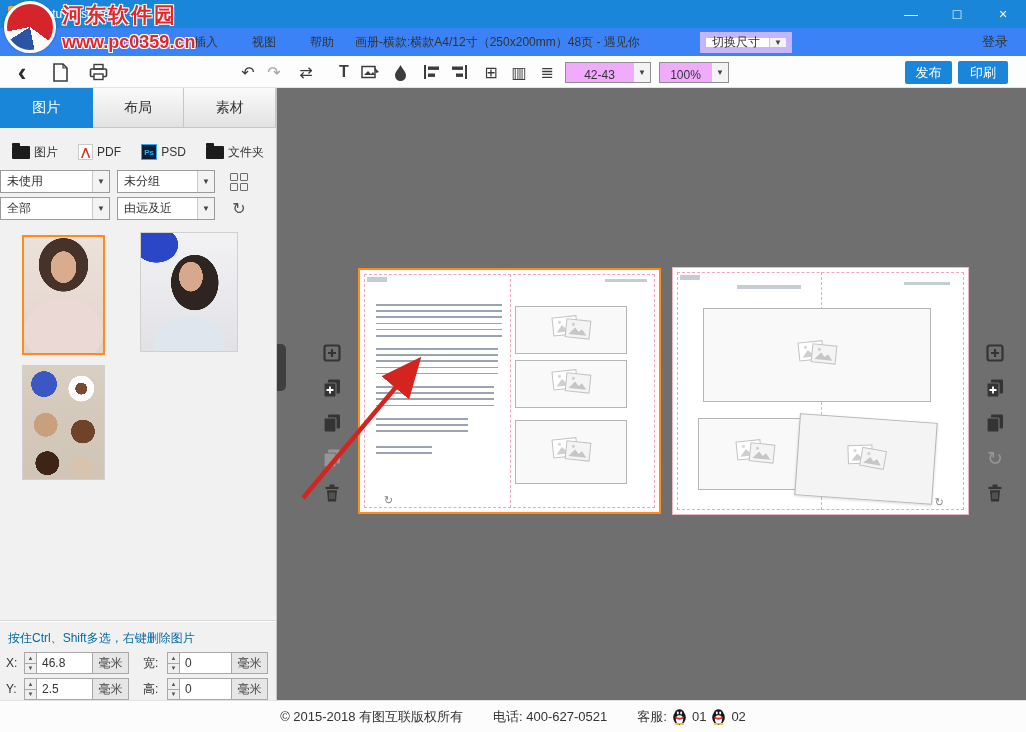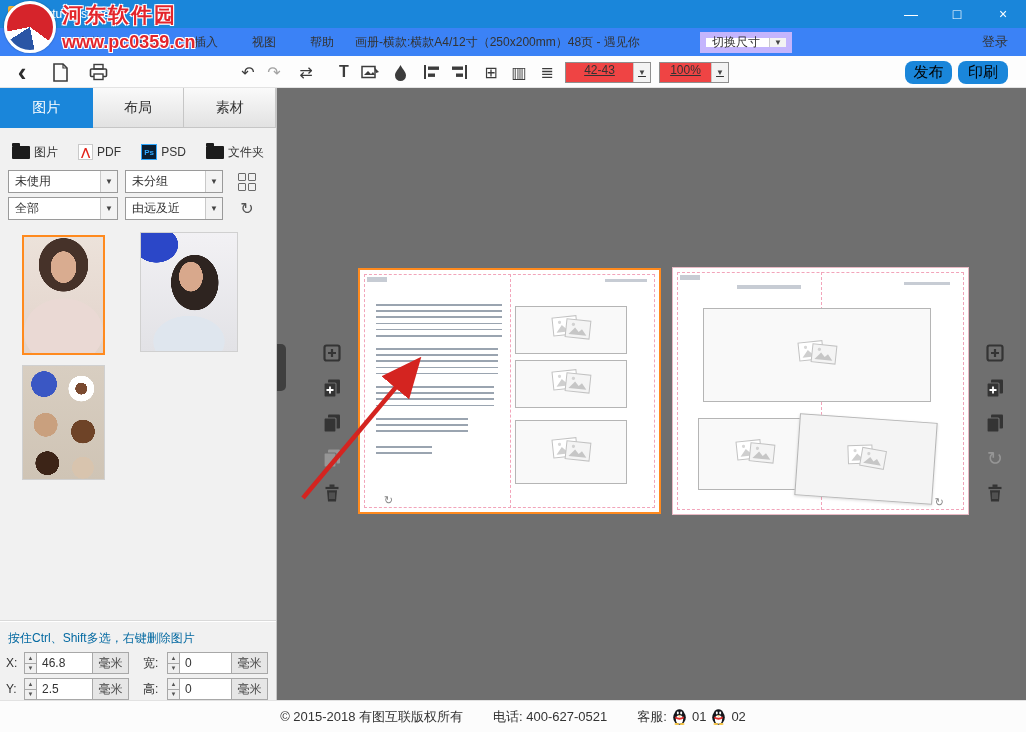--- a/index.html
+++ b/index.html
@@ -41,7 +41,7 @@
   .ti svg{display:block;}
   .ti.dim{color:#a2a2a2;}
   .back-chev{position:absolute;left:10px;top:0px;font-size:26px;font-weight:bold;color:#2d2d2d;width:24px;height:32px;display:flex;align-items:center;justify-content:center;}
-  .dd{position:absolute;top:6px;height:21px;border:1px solid #8f8f8f;background:#ef4444;display:flex;align-items:flex-start;font-size:12px;text-decoration:underline;}
+  .dd{position:absolute;top:6px;height:21px;border:1px solid #8f8f8f;background:#f0abfc;display:flex;align-items:flex-end;font-size:12px;}
   .dd .val{flex:1;text-align:center;}
   .dd .arrow{width:17px;height:100%;display:flex;align-items:center;justify-content:center;font-size:8px;color:#444;border-left:1px solid #c9c9c9;background:#f3f3f3;}
   .btn-blue{position:absolute;top:5px;height:23px;background:#1a86da;color:#000000;font-size:15px;display:flex;align-items:center;justify-content:center;border-radius:8px;cursor:default;}

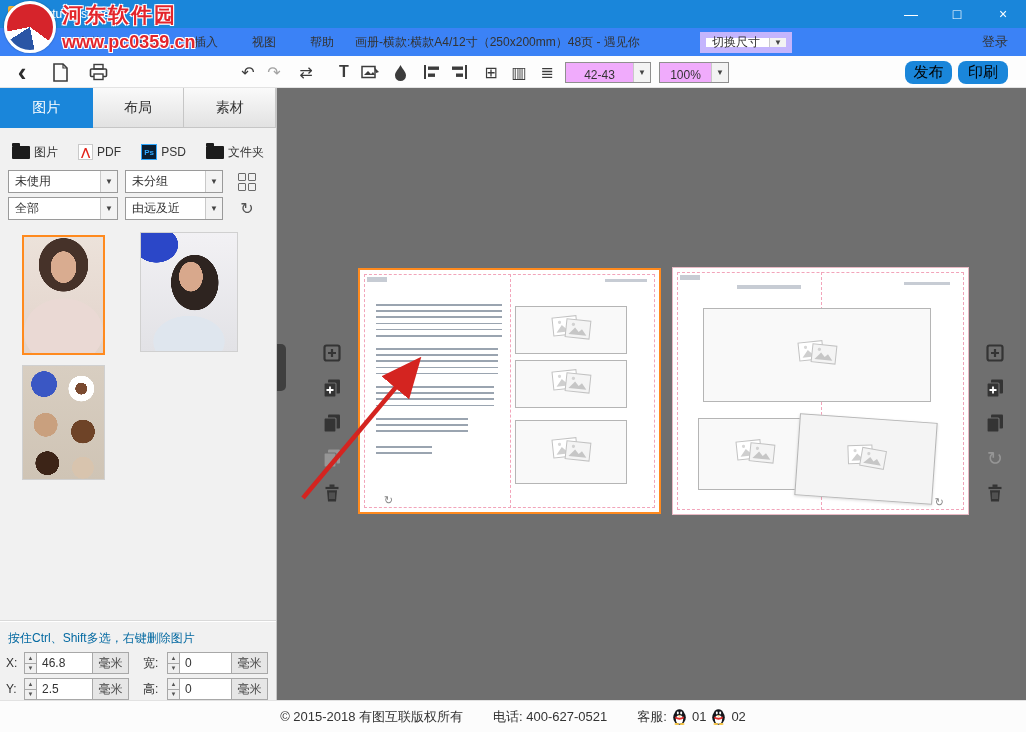--- a/index.html
+++ b/index.html
@@ -44,7 +44,7 @@
   .dd{position:absolute;top:6px;height:21px;border:1px solid #8f8f8f;background:#f0abfc;display:flex;align-items:flex-end;font-size:12px;}
   .dd .val{flex:1;text-align:center;}
   .dd .arrow{width:17px;height:100%;display:flex;align-items:center;justify-content:center;font-size:8px;color:#444;border-left:1px solid #c9c9c9;background:#f3f3f3;}
-  .btn-blue{position:absolute;top:5px;height:23px;background:#1a86da;color:#000000;font-size:15px;display:flex;align-items:center;justify-content:center;border-radius:8px;cursor:default;}
+  .btn-blue{position:absolute;top:5px;height:23px;background:#1a86da;color:#ffffff;font-size:13px;display:flex;align-items:center;justify-content:center;border-radius:2px;cursor:default;}
 
   
   .sidebar{position:absolute;left:0;top:88px;width:277px;bottom:32px;background:#f1f1f1;border-right:1px solid #c6c6c6;}

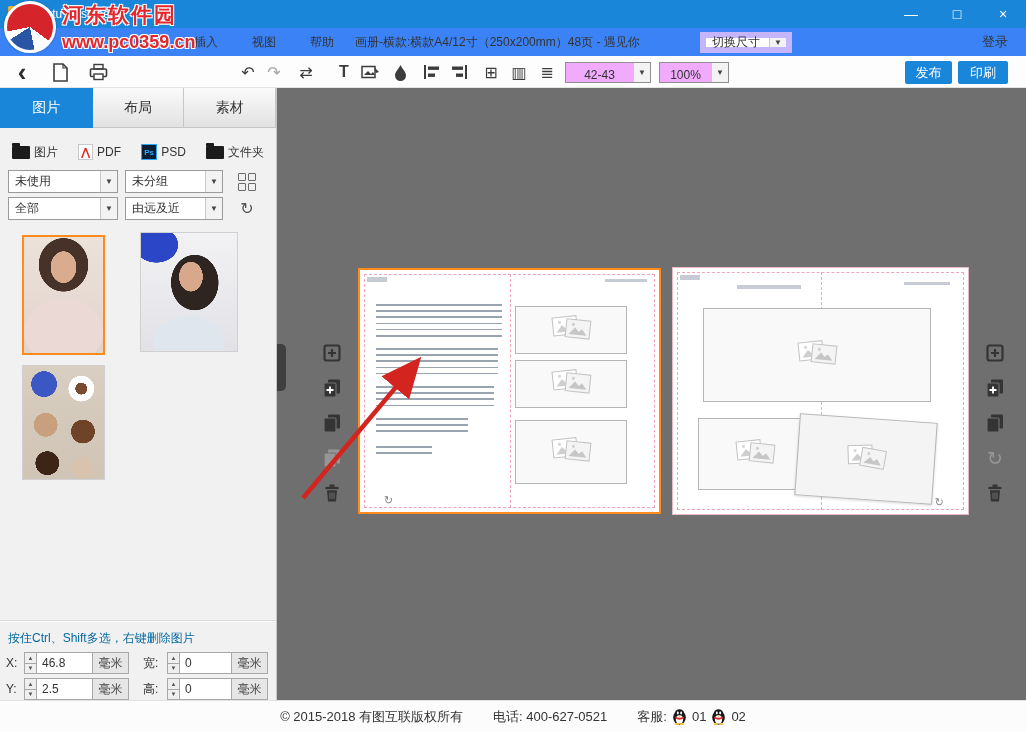--- a/index.html
+++ b/index.html
@@ -58,7 +58,7 @@
   .folder-ic::before{content:"";position:absolute;left:0;top:-3px;width:8px;height:3px;background:#1c1c1c;border-radius:1px 1px 0 0;}
   .pdf-ic{width:15px;height:16px;background:#fff;border:1px solid #c9c9c9;display:flex;align-items:center;justify-content:center;color:#e2231a;font-weight:bold;font-size:11px;}
   .psd-ic{width:16px;height:16px;background:#0a1f33;border:1px solid #31a8ff;color:#31a8ff;font-size:8px;font-weight:bold;display:flex;align-items:center;justify-content:center;}
-  .filter-row{position:absolute;left:8px;height:23px;display:flex;align-items:center;gap:7px;}
+  .filter-row{position:absolute;left:0;height:23px;display:flex;align-items:center;gap:7px;}
   .fr1{top:82px;} .fr2{top:109px;}
   .select{height:23px;border:1px solid #9a9a9a;background:#fff;display:flex;align-items:center;font-size:12px;cursor:default;}
   .select .lbl{flex:1;padding-left:6px;white-space:nowrap;}

